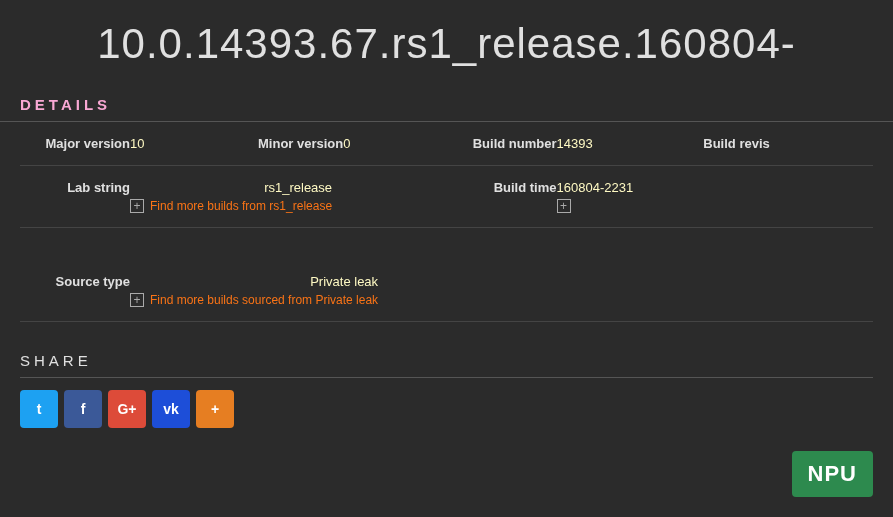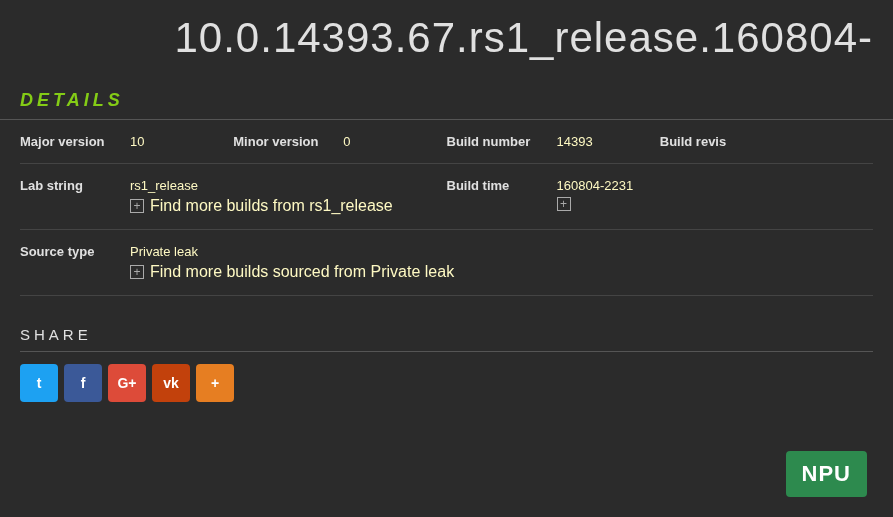--- a/index.html
+++ b/index.html
@@ -16,8 +16,8 @@
 
     .title-bar {
       background-color: #2b2b2b;
-      padding: 14px 20px 18px 20px;
-      text-align: right;
+      padding: 20px 20px 18px 20px;
+      text-align: center;
       overflow: hidden;
     }
 

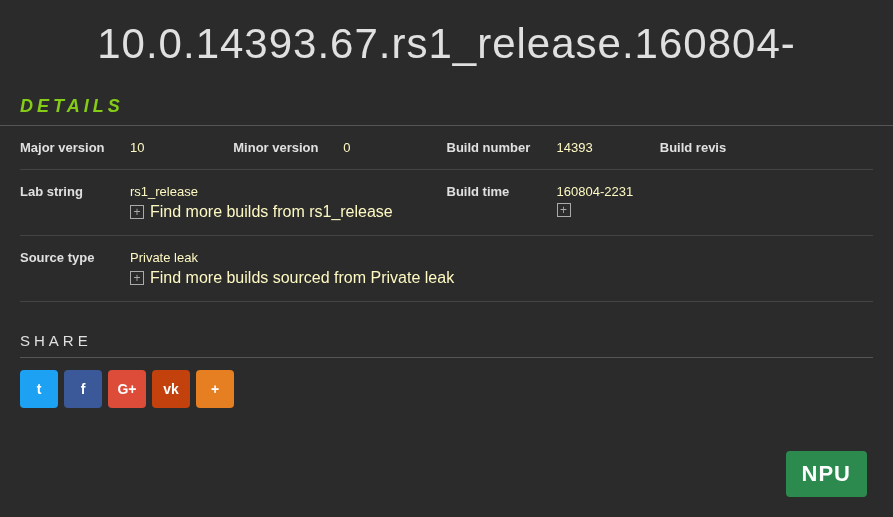--- a/index.html
+++ b/index.html
@@ -36,11 +36,10 @@
     }
 
     .section-header span {
-      font-size: 18px;
+      font-size: 15px;
       font-weight: bold;
       letter-spacing: 4px;
-      color: #84cc16;
-      font-style: italic;
+      color: #f9a8d4;
     }
 
     .details-section {

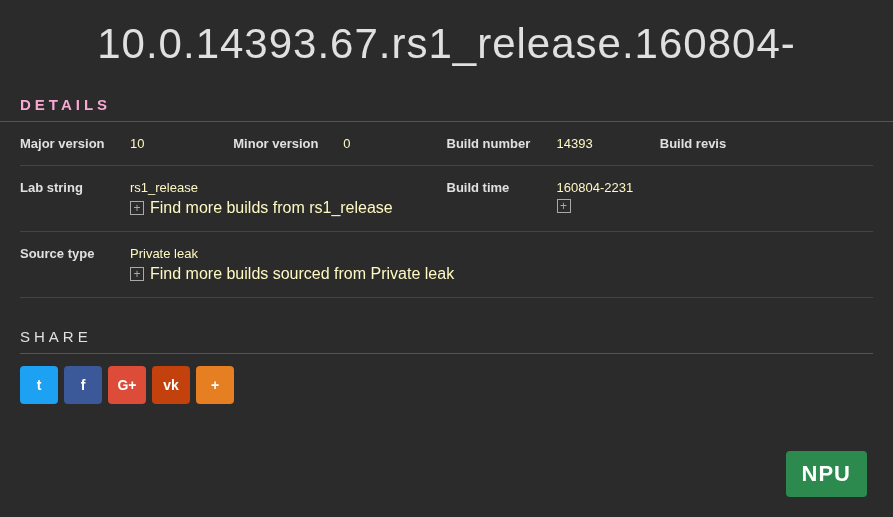--- a/index.html
+++ b/index.html
@@ -57,6 +57,7 @@
       display: flex;
       align-items: flex-start;
       flex: 1;
+      text-align: right;
     }
 
     .detail-label {

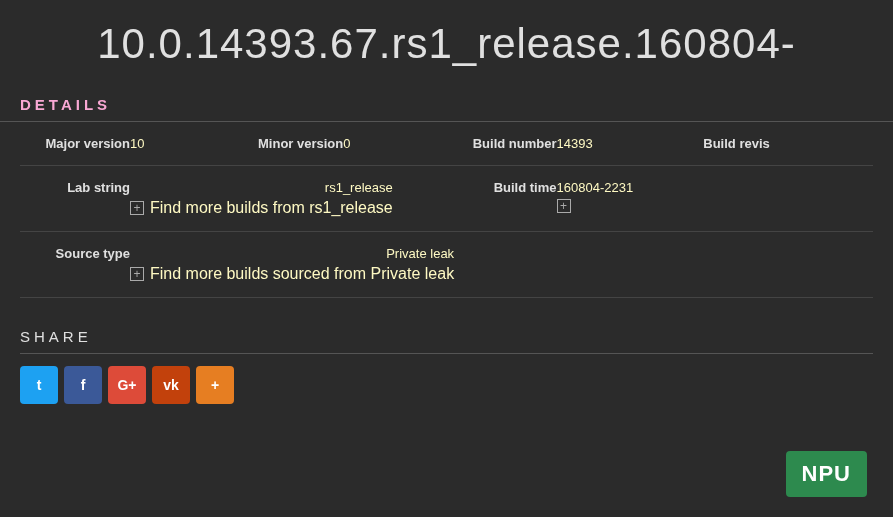--- a/index.html
+++ b/index.html
@@ -76,8 +76,8 @@
       display: flex;
       align-items: center;
       margin-top: 4px;
-      color: #fef9c3;
-      font-size: 16px;
+      color: #f97316;
+      font-size: 12px;
       cursor: pointer;
       text-decoration: none;
     }

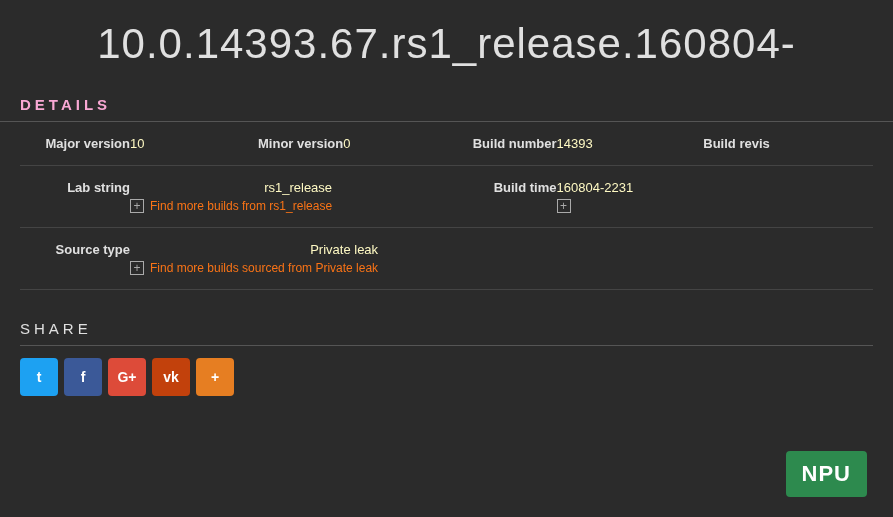--- a/index.html
+++ b/index.html
@@ -215,7 +215,7 @@
   </div>
 
   <div class="details-row">
-    <div class="detail-group" style="flex: 1;">
+    <div class="detail-group" style="flex: 1; margin-top: 32px;">
       <span class="detail-label">Source type</span>
       <div>
         <div class="detail-value">Private leak</div>

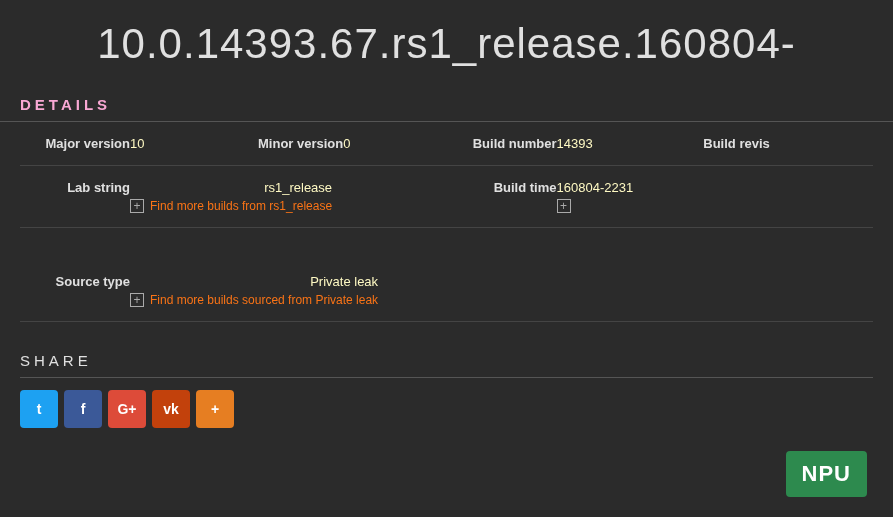--- a/index.html
+++ b/index.html
@@ -144,7 +144,7 @@
     .share-btn-twitter { background-color: #1da1f2; }
     .share-btn-facebook { background-color: #3b5998; }
     .share-btn-gplus { background-color: #dd4b39; }
-    .share-btn-vk { background-color: #c2410c; }
+    .share-btn-vk { background-color: #1d4ed8; }
     .share-btn-more { background-color: #e67e22; }
 
     .npu-logo {

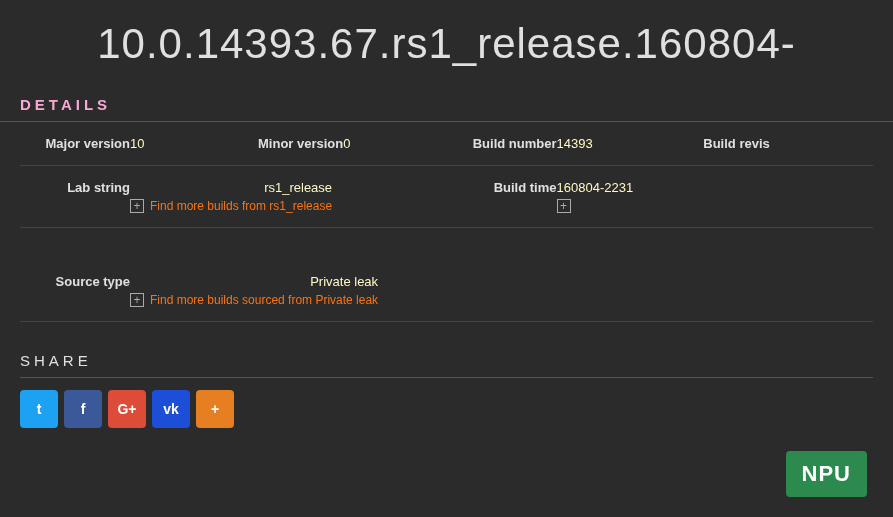--- a/index.html
+++ b/index.html
@@ -150,7 +150,7 @@
     .npu-logo {
       position: fixed;
       bottom: 20px;
-      right: 26px;
+      right: 20px;
       background-color: #2d8a4e;
       color: white;
       font-size: 22px;

